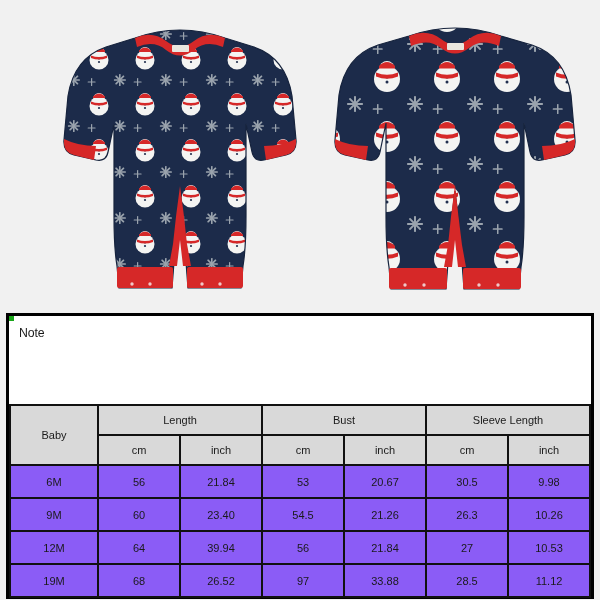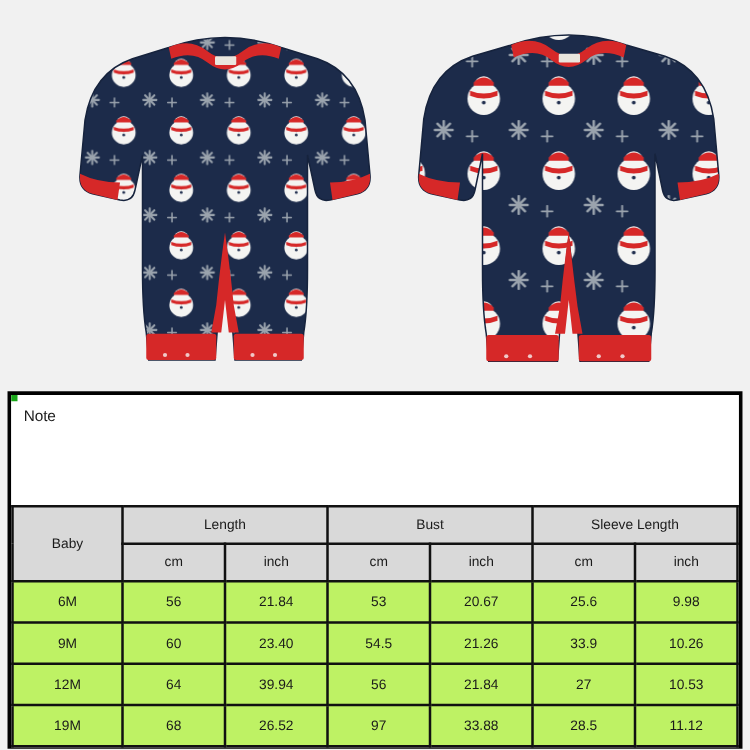--- a/index.html
+++ b/index.html
@@ -97,7 +97,7 @@
     height: 28px;
   }
   table.size-table tbody td {
-    background: #bef264;
+    background: #8b5cf6;
     height: 31px;
   }
   col.c-baby { width: 88px; }

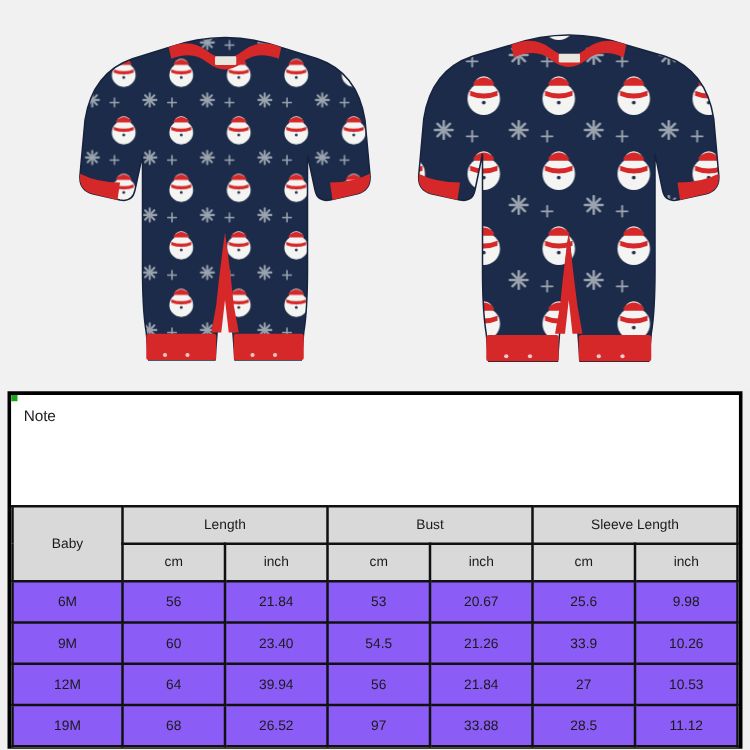--- a/index.html
+++ b/index.html
@@ -283,7 +283,7 @@
           <td>21.84</td>
           <td>53</td>
           <td>20.67</td>
-          <td>25.6</td>
+          <td>30.5</td>
           <td>9.98</td>
         </tr>
         <tr>

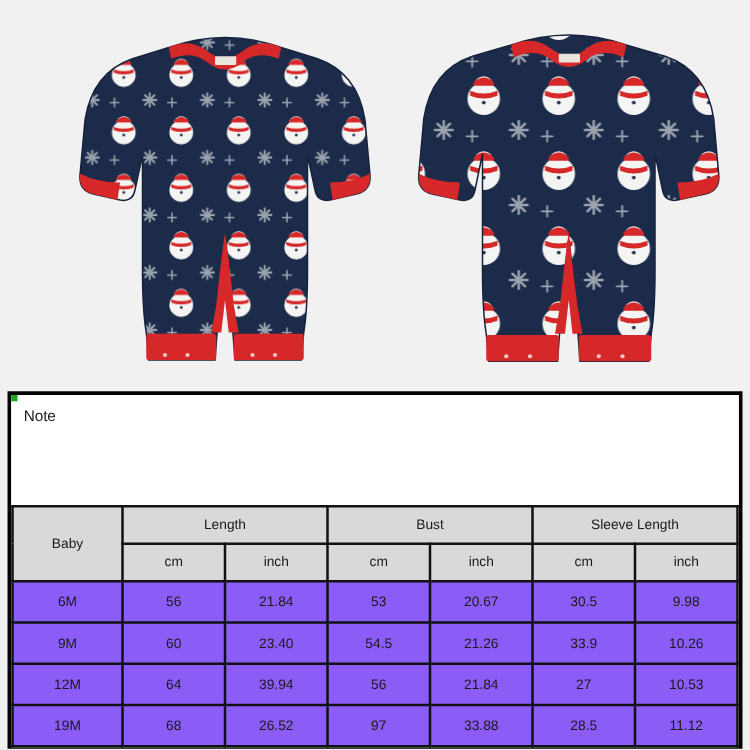--- a/index.html
+++ b/index.html
@@ -292,7 +292,7 @@
           <td>23.40</td>
           <td>54.5</td>
           <td>21.26</td>
-          <td>33.9</td>
+          <td>26.3</td>
           <td>10.26</td>
         </tr>
         <tr>

